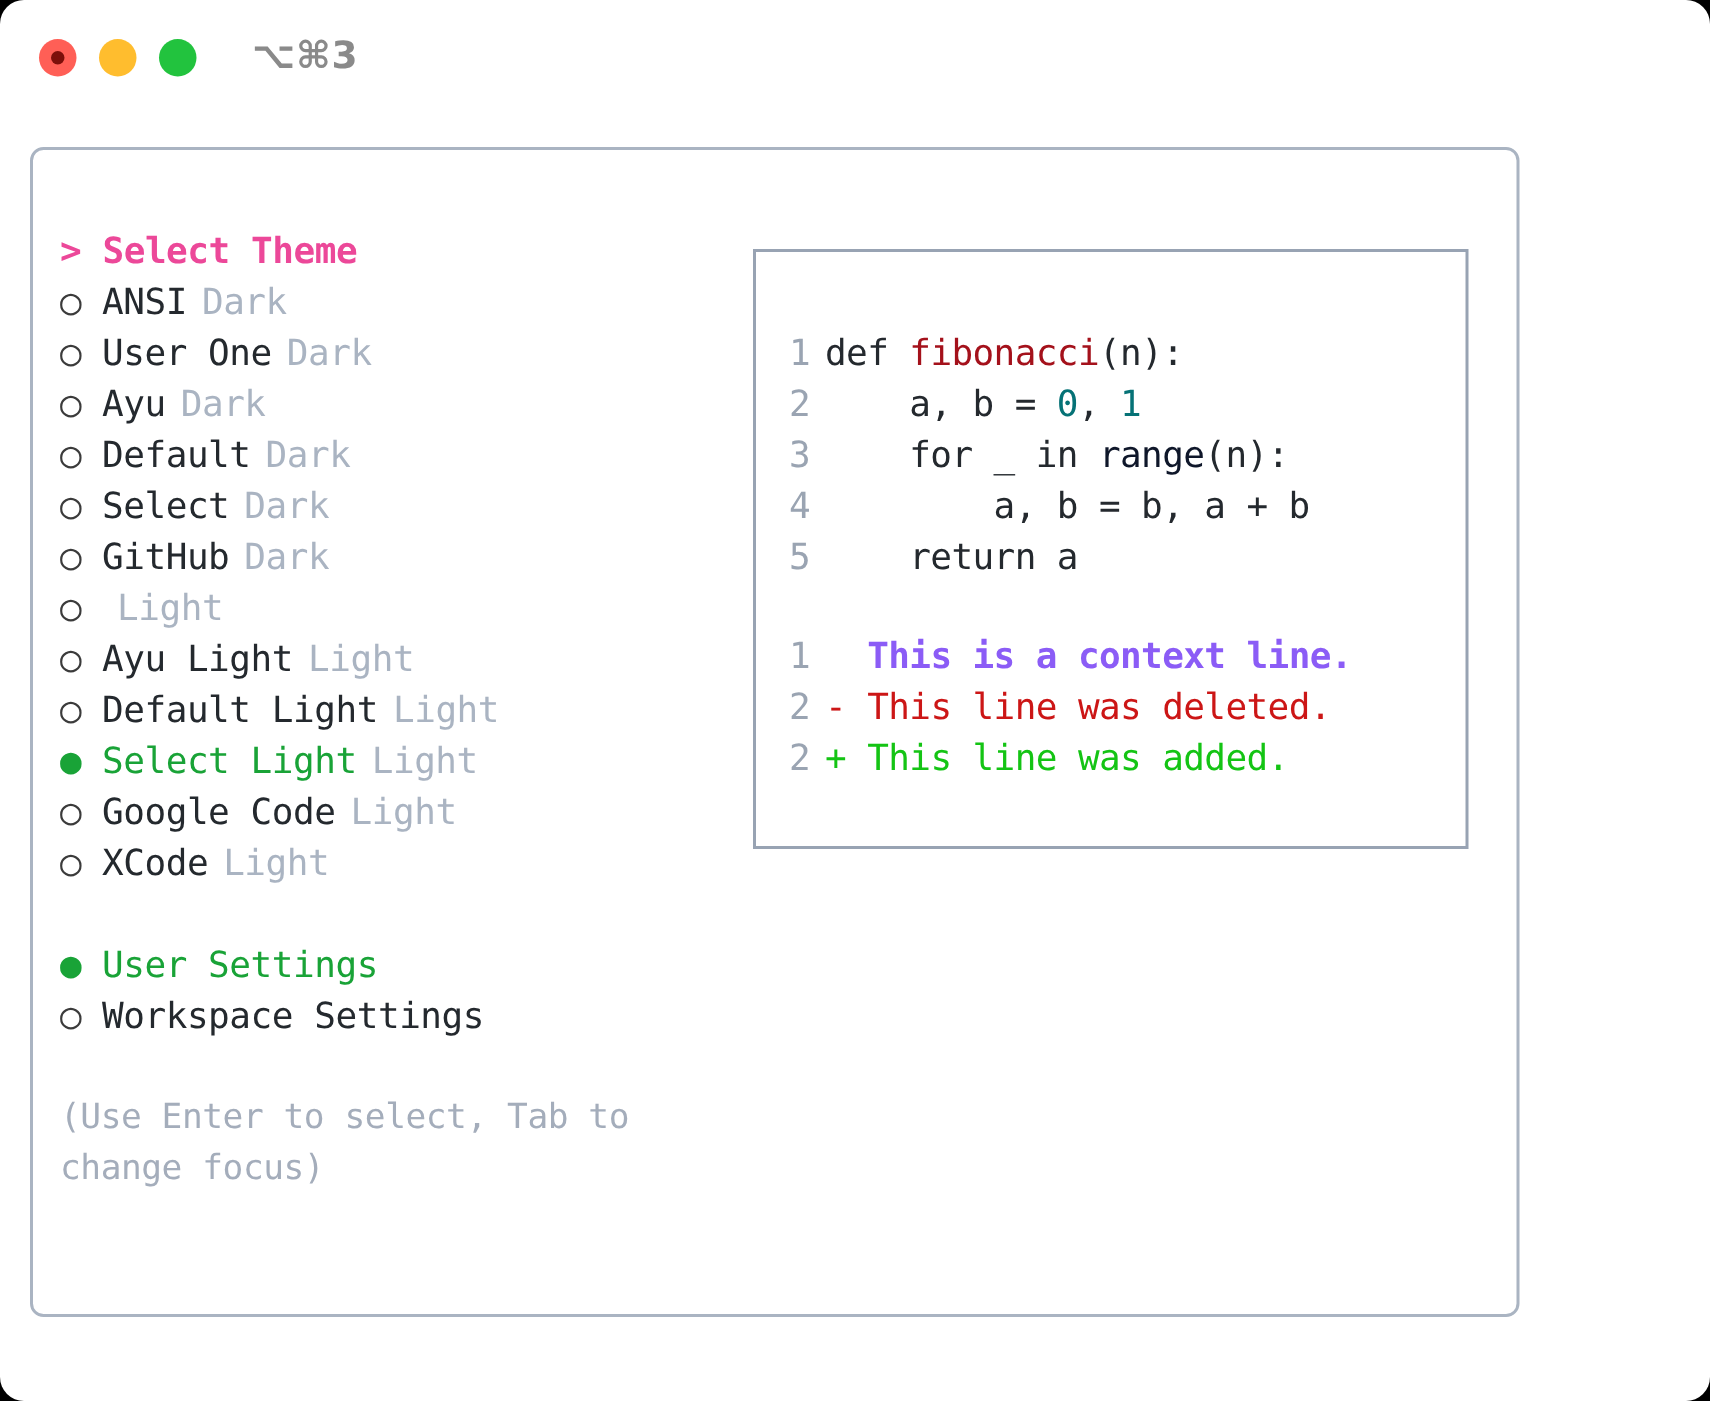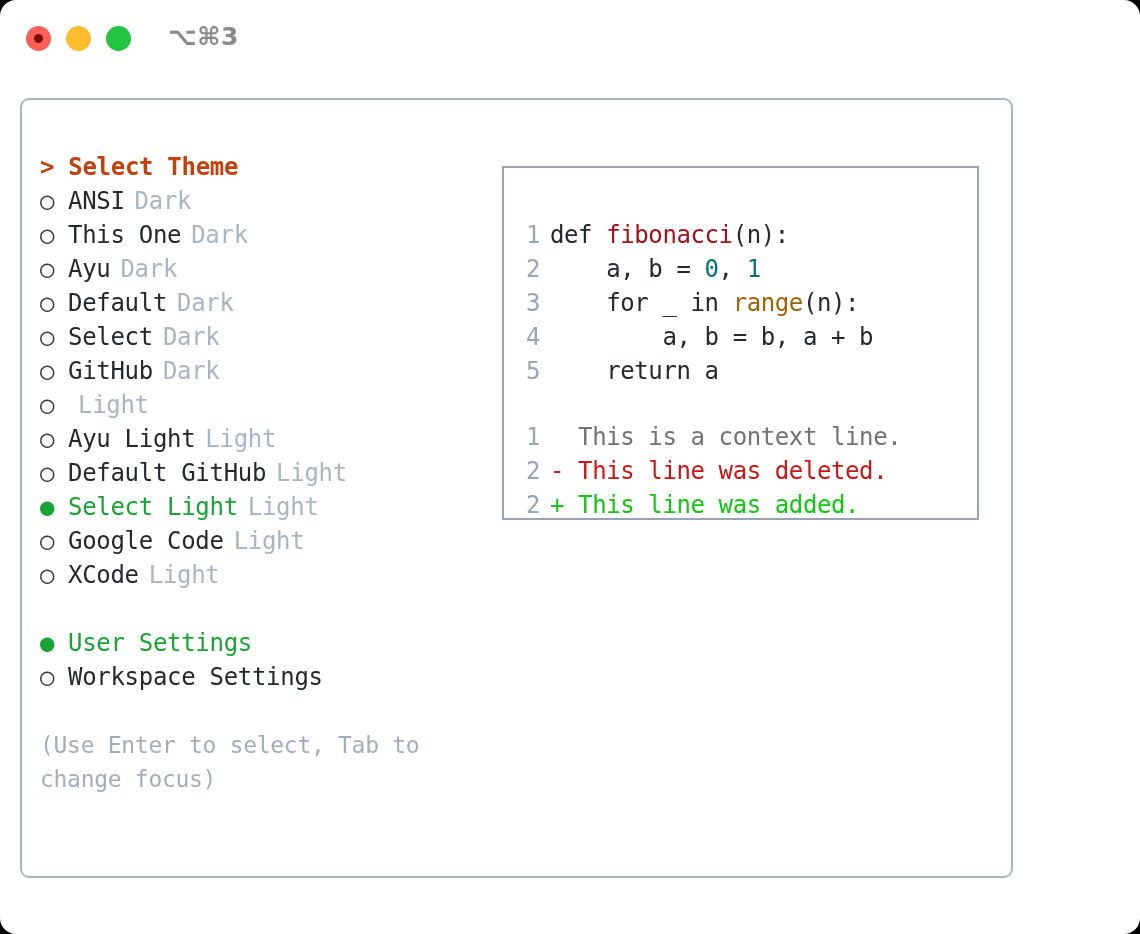--- a/index.html
+++ b/index.html
@@ -94,7 +94,7 @@
   .list-header {
     font-size: 24px;
     font-weight: 700;
-    color: #c2410c;
+    color: #ec4899;
     letter-spacing: -0.3px;
     height: 34px;
     line-height: 34px;

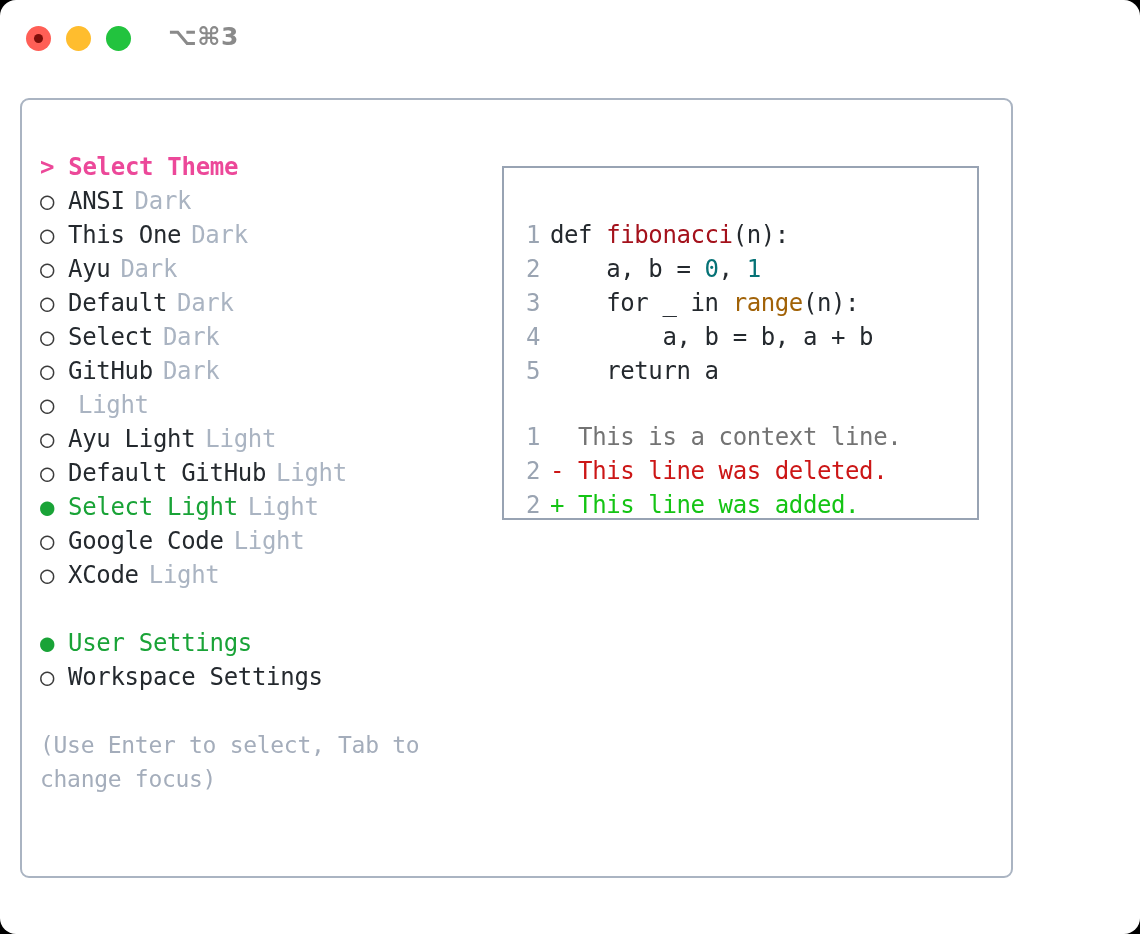--- a/index.html
+++ b/index.html
@@ -218,7 +218,7 @@
         <div class="list-header">&gt; Select Theme</div>
         <div id="theme-rows">
             <div class="row"><span class="marker">○</span><span class="label">ANSI</span><span class="variant">Dark</span></div>
-            <div class="row"><span class="marker">○</span><span class="label">This One</span><span class="variant">Dark</span></div>
+            <div class="row"><span class="marker">○</span><span class="label">User One</span><span class="variant">Dark</span></div>
             <div class="row"><span class="marker">○</span><span class="label">Ayu</span><span class="variant">Dark</span></div>
             <div class="row"><span class="marker">○</span><span class="label">Default</span><span class="variant">Dark</span></div>
             <div class="row"><span class="marker">○</span><span class="label">Select</span><span class="variant">Dark</span></div>

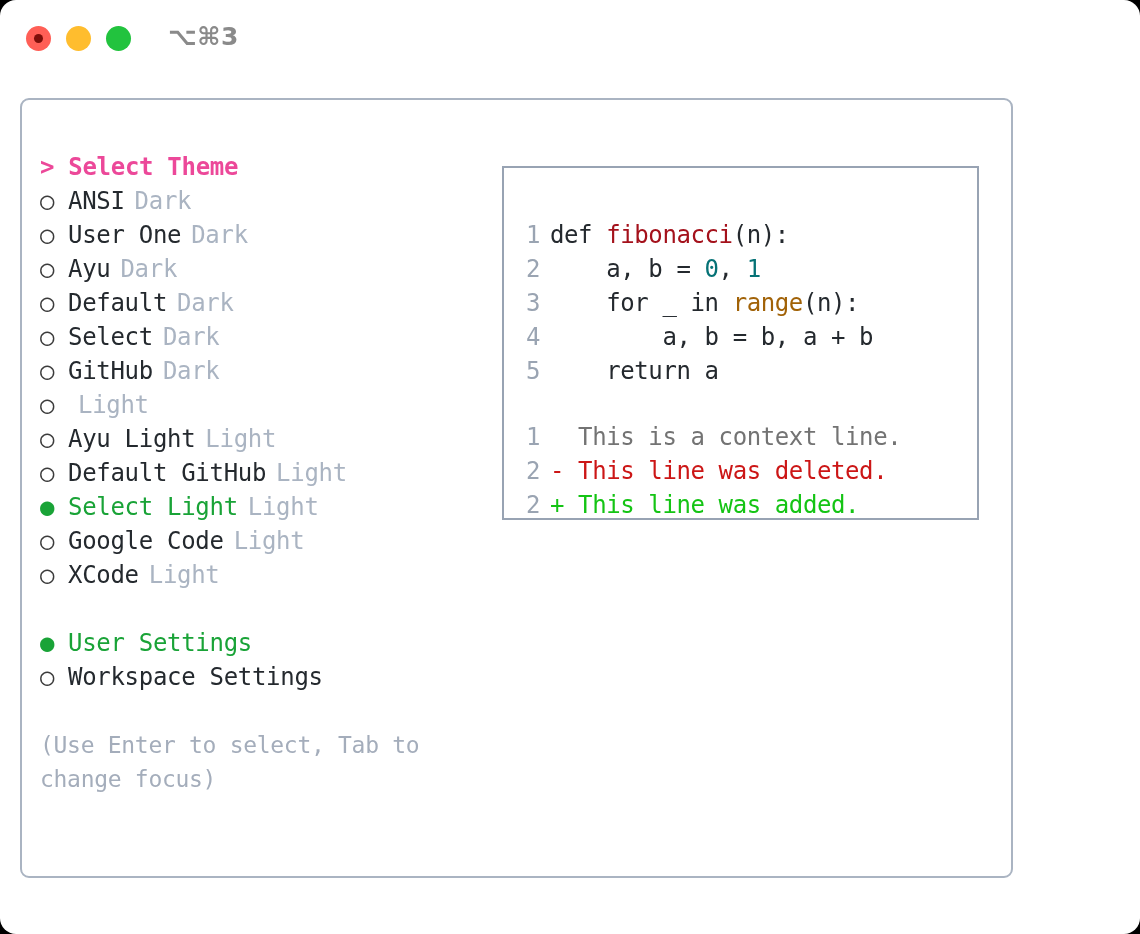--- a/index.html
+++ b/index.html
@@ -158,7 +158,7 @@
   .preview-box {
     margin-top: 16px;
     width: 477px;
-    height: 354px;
+    height: 400px;
     border: 2px solid #98a3b3;
     box-sizing: border-box;
     background: #ffffff;

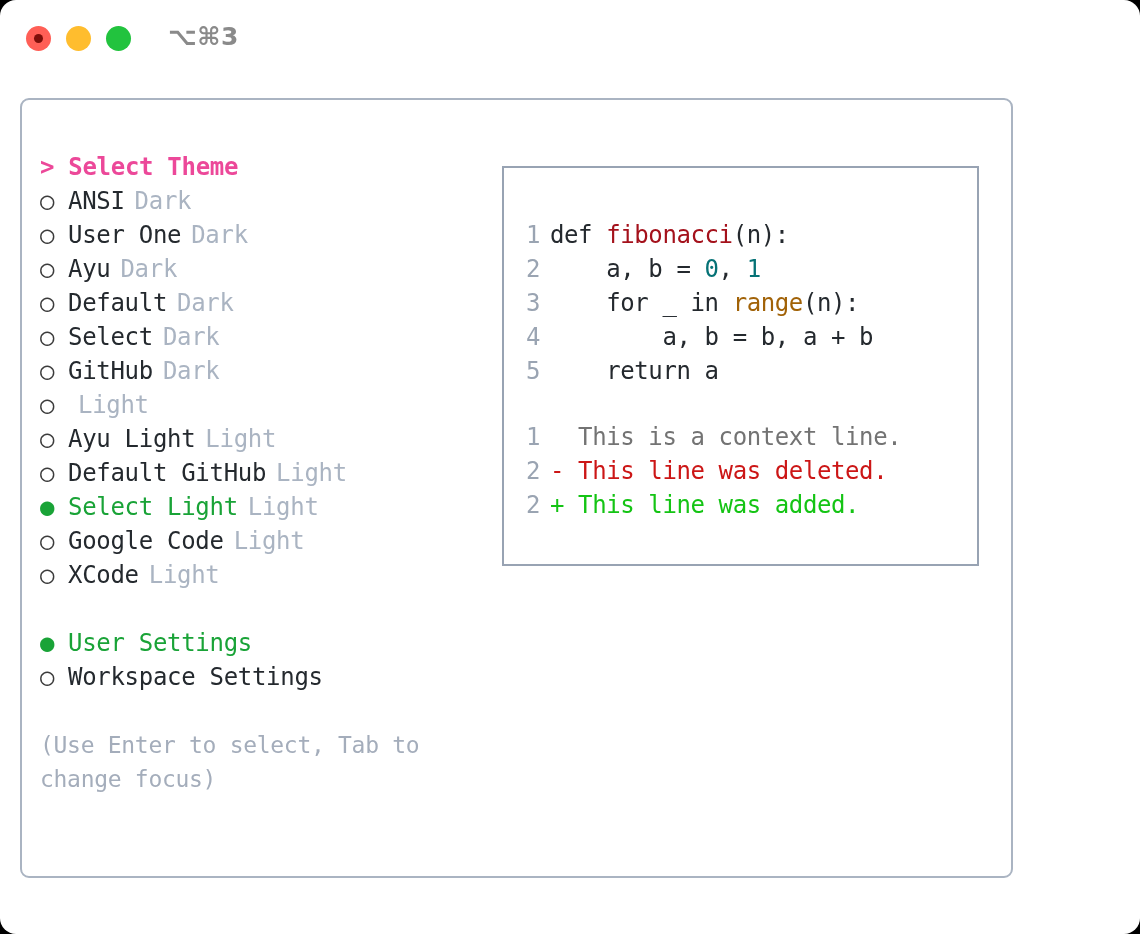--- a/index.html
+++ b/index.html
@@ -183,7 +183,7 @@
   .tok-plain { color: #24292e; }
   .tok-fn    { color: #a4111b; }
   .tok-num   { color: #067276; }
-  .tok-builtin { color: #a16207; text-align: center; }
+  .tok-builtin { color: #0f172a; text-align: center; }
   .diff-block {
     position: absolute;
     left: 12px;

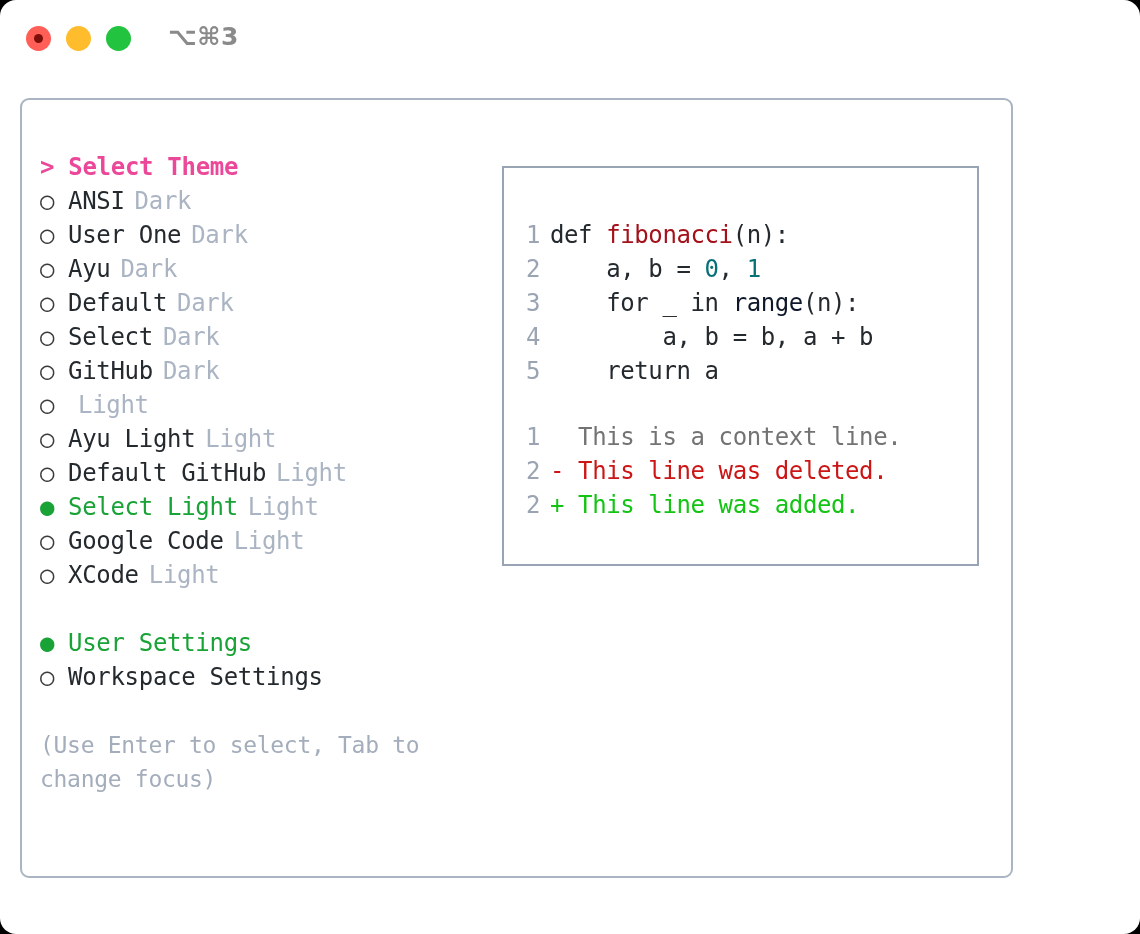--- a/index.html
+++ b/index.html
@@ -193,7 +193,7 @@
     letter-spacing: -0.4px;
     white-space: pre;
   }
-  .diff-ctx { color: #737373; }
+  .diff-ctx { color: #8b5cf6; font-weight: bold; }
   .diff-del { color: #cc1616; }
   .diff-add { color: #14c414; }
 </style>

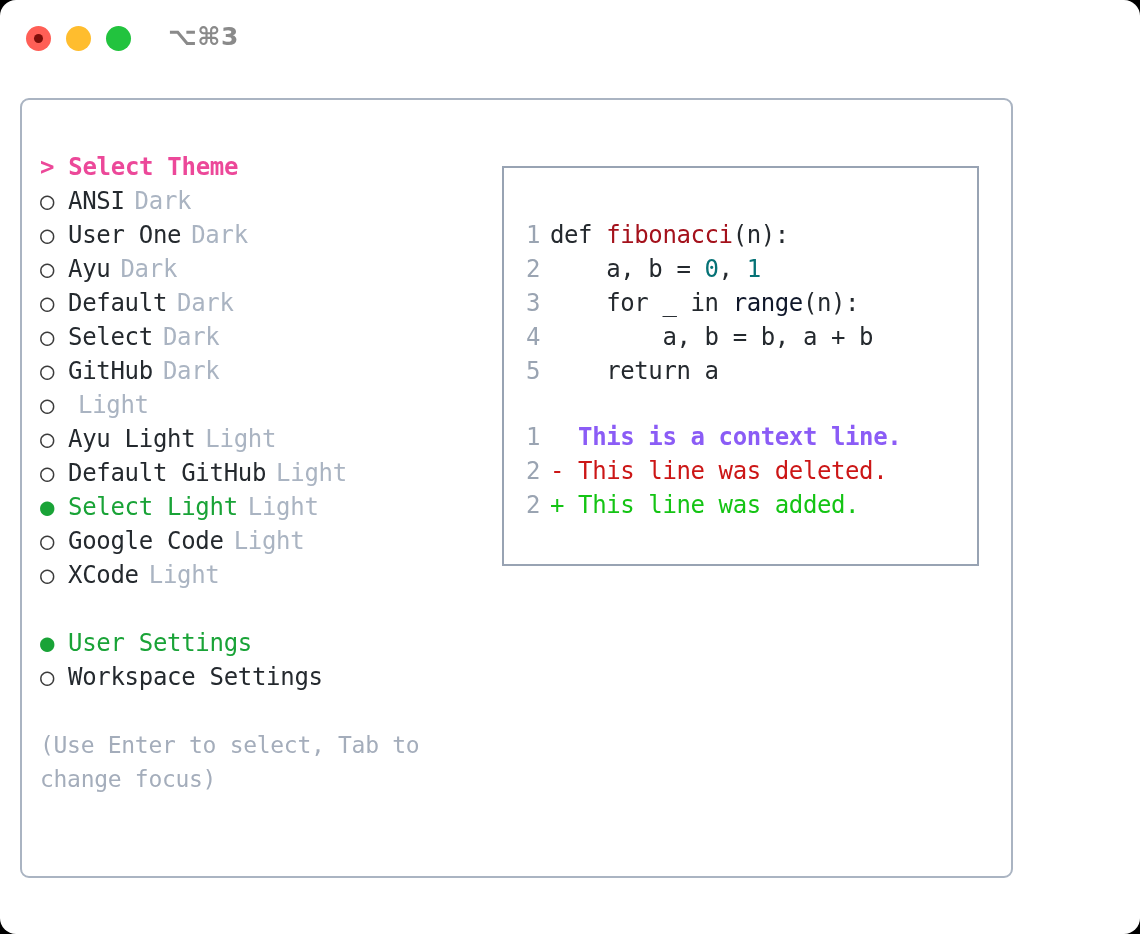--- a/index.html
+++ b/index.html
@@ -225,7 +225,7 @@
             <div class="row"><span class="marker">○</span><span class="label">GitHub</span><span class="variant">Dark</span></div>
             <div class="row"><span class="marker">○</span><span class="variant">Light</span></div>
             <div class="row"><span class="marker">○</span><span class="label">Ayu Light</span><span class="variant">Light</span></div>
-            <div class="row"><span class="marker">○</span><span class="label">Default GitHub</span><span class="variant">Light</span></div>
+            <div class="row"><span class="marker">○</span><span class="label">Default Light</span><span class="variant">Light</span></div>
             <div class="row selected"><span class="marker sel">●</span><span class="label">Select Light</span><span class="variant">Light</span></div>
             <div class="row"><span class="marker">○</span><span class="label">Google Code</span><span class="variant">Light</span></div>
             <div class="row"><span class="marker">○</span><span class="label">XCode</span><span class="variant">Light</span></div>

